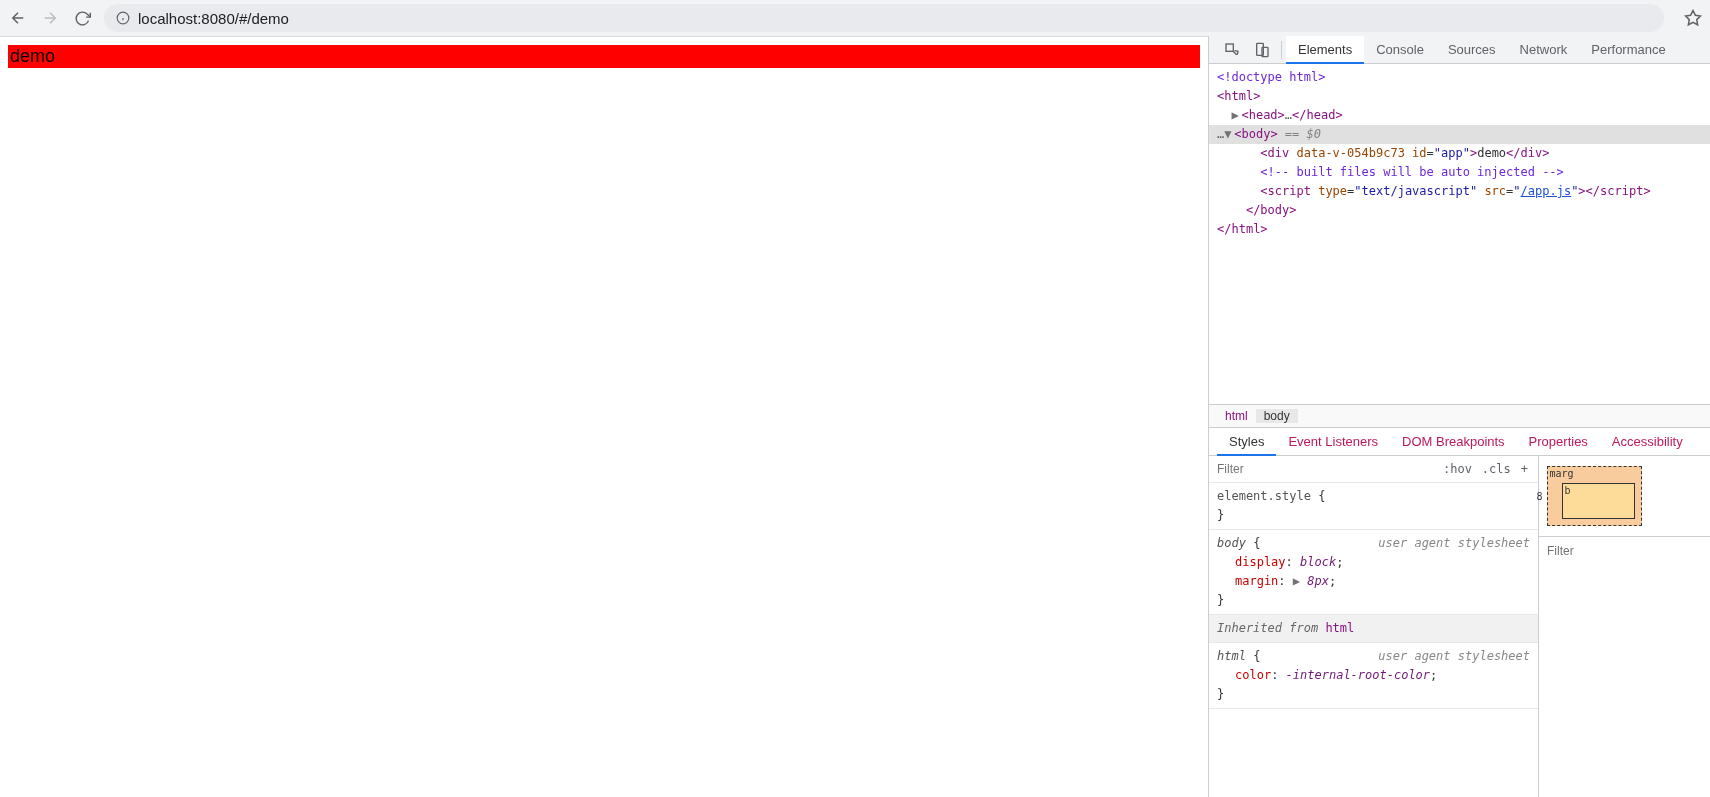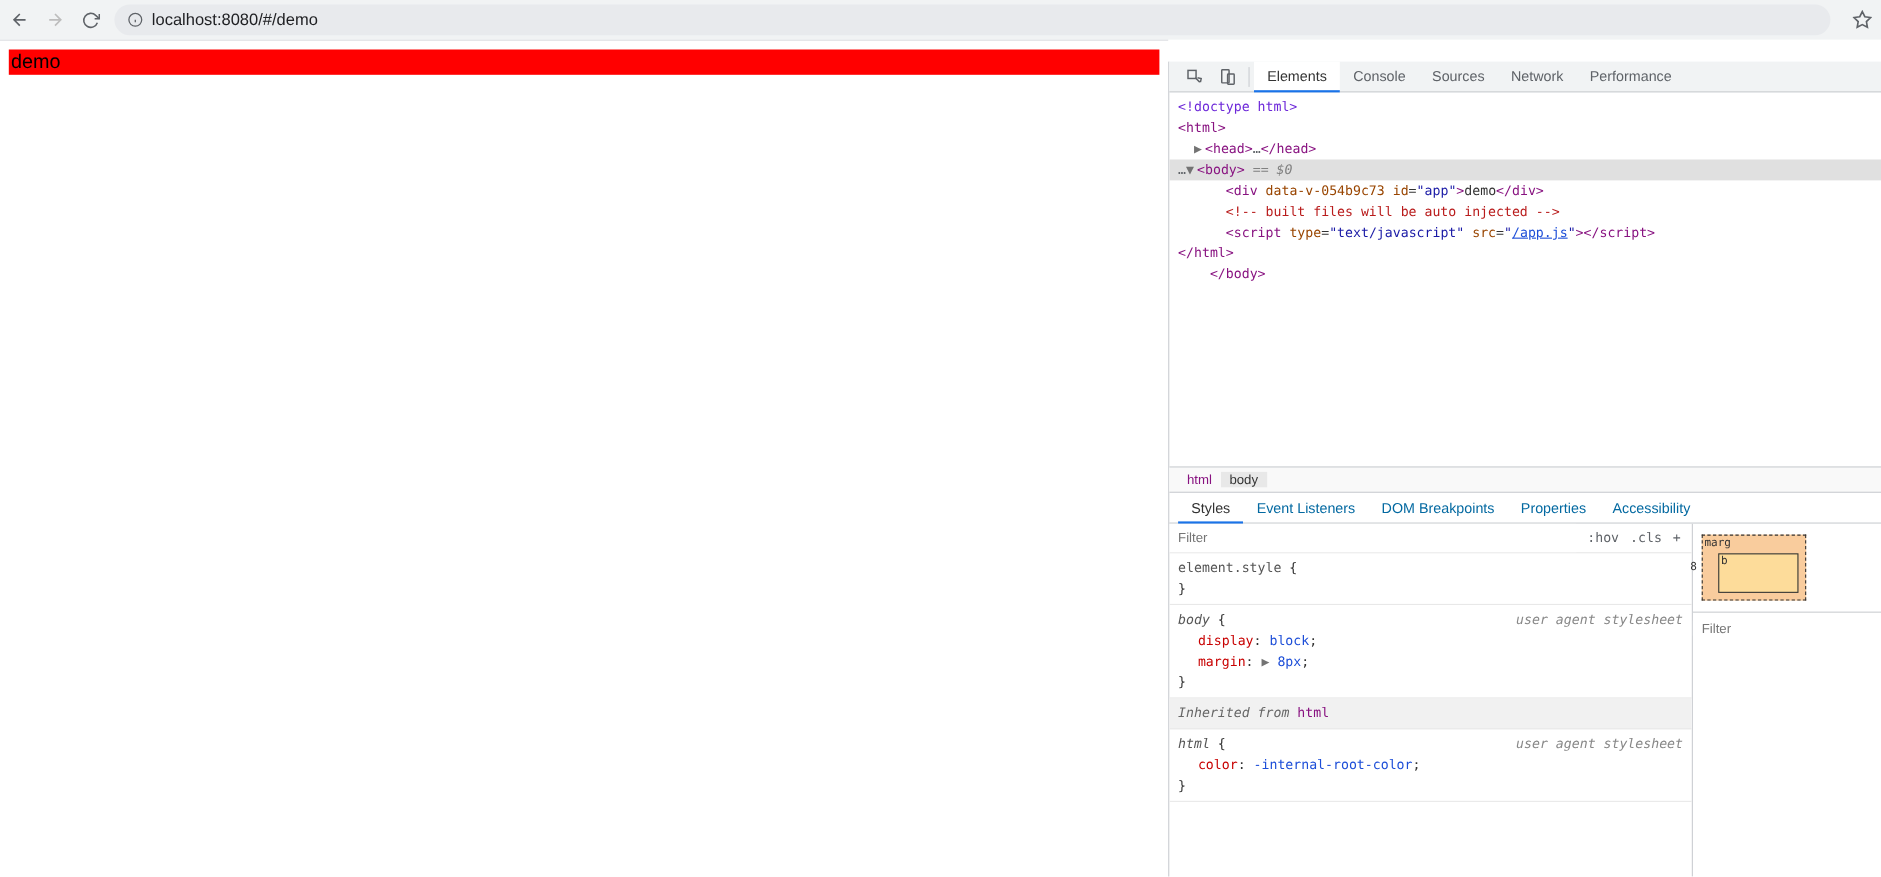--- a/index.html
+++ b/index.html
@@ -20,7 +20,7 @@
 .demo-banner { background: red; color: #000; font-size: 18px; padding: 1px 2px; width: 100%; }
 
 
-.devtools { width: 648px; border-left: 1px solid #cacdd1; display: flex; flex-direction: column; background: #fff; margin-top: 20px; }
+.devtools { width: 502px; border-left: 1px solid #cacdd1; display: flex; flex-direction: column; background: #fff; }
 .dt-tabs { height: 28px; border-bottom: 1px solid #cacdd1; display: flex; align-items: center; padding-left: 8px; gap: 0; background: #f1f3f4; }
 .dt-tabs .icon-btn { width: 30px; height: 28px; display: flex; align-items: center; justify-content: center; color: #5f6368; cursor: pointer; }
 .dt-tabs .sep { width: 1px; height: 18px; background: #cacdd1; margin: 0 4px; }

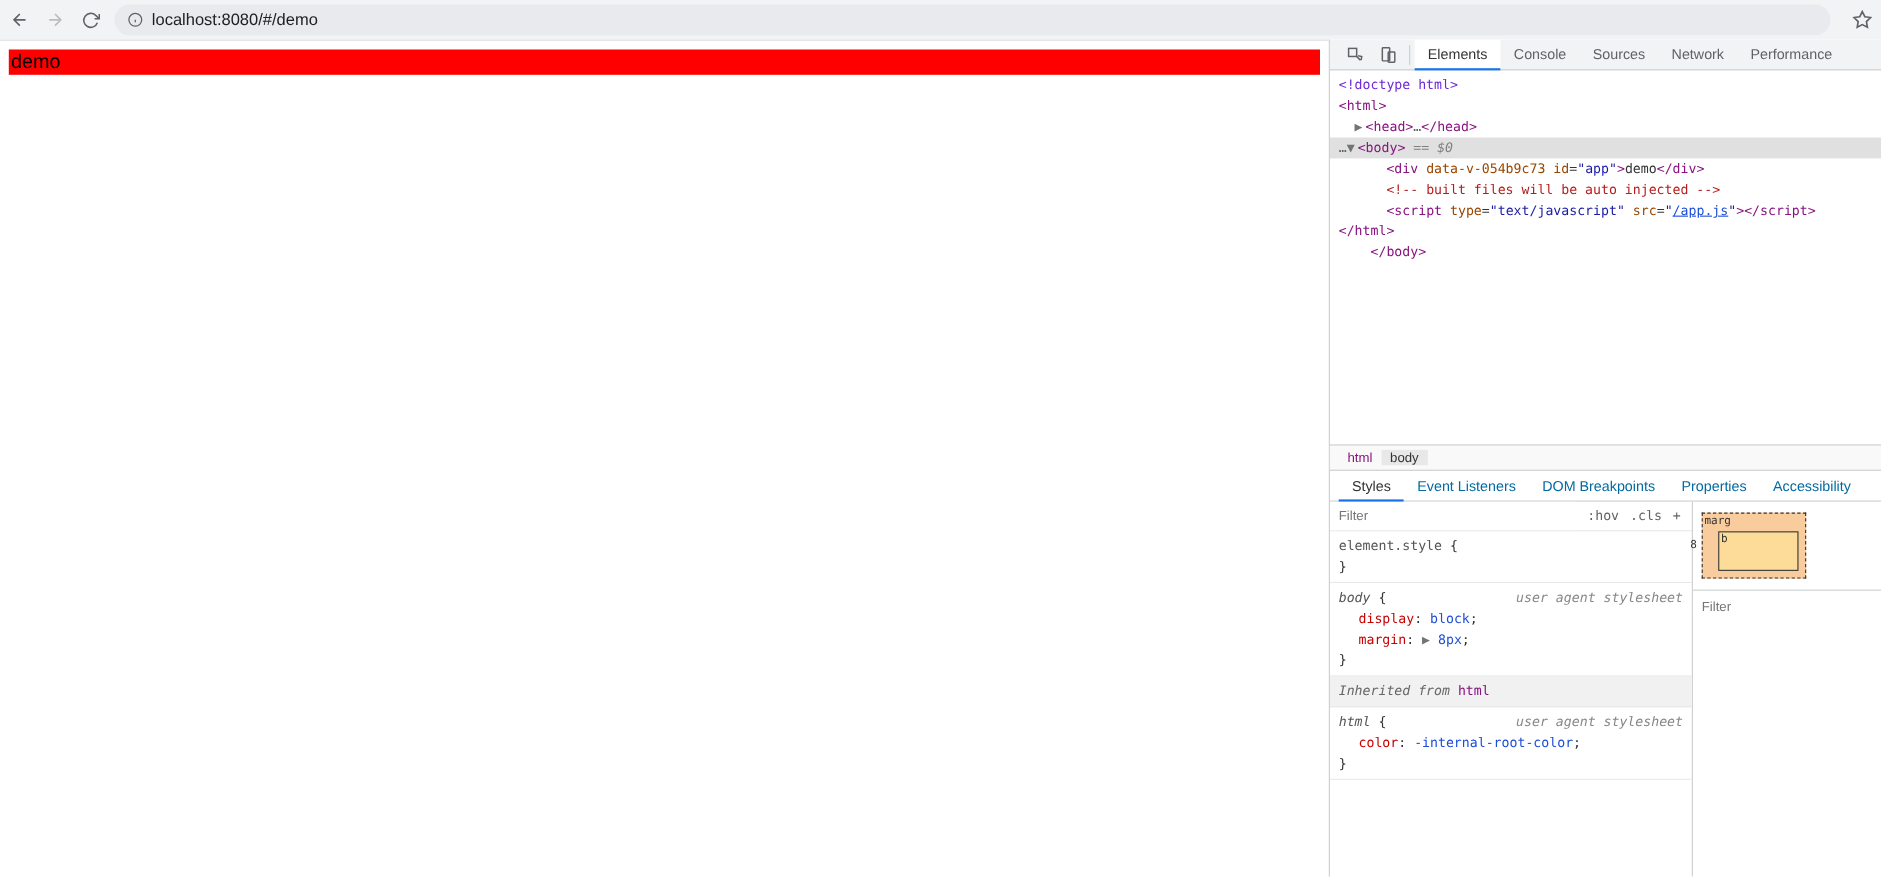--- a/index.html
+++ b/index.html
@@ -36,7 +36,7 @@
 .attr-name { color: #994500; }
 .attr-val { color: #1a1aa6; }
 .text-node { color: #333; }
-.comment { color: #b91c1c; }
+.comment { color: #6d28d9; }
 .link-val { color: #1d4ed8; text-decoration: underline; }
 .sel-marker { color: #808080; font-style: italic; }
 .arrow { color: #737373; display:inline-block; width:10px; }

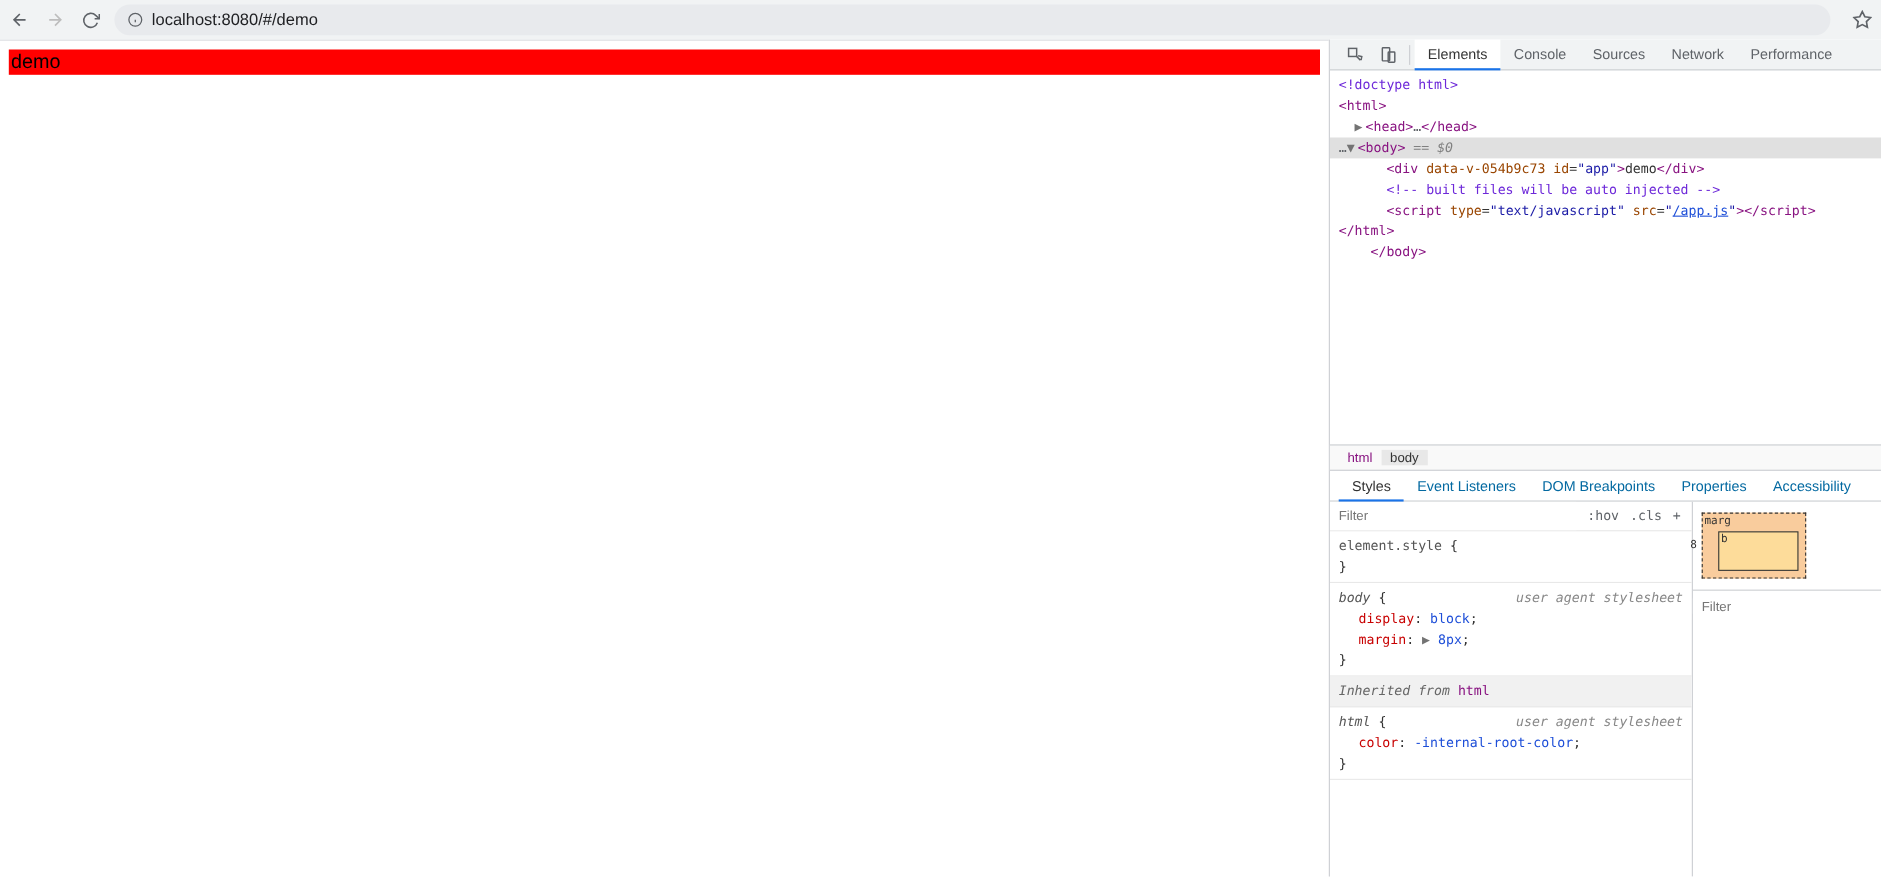--- a/index.html
+++ b/index.html
@@ -152,8 +152,8 @@
       <div class="dom-line">      <span class="tag">&lt;div</span> <span class="attr-name">data-v-054b9c73</span> <span class="attr-name">id</span>=<span class="attr-val">"<span>app</span>"</span><span class="tag">&gt;</span><span class="text-node">demo</span><span class="tag">&lt;/div&gt;</span></div>
       <div class="dom-line">      <span class="comment">&lt;!--<span> built files will be auto injected </span>--&gt;</span></div>
       <div class="dom-line">      <span class="tag">&lt;script</span> <span class="attr-name">type</span>=<span class="attr-val">"<span>text/javascript</span>"</span> <span class="attr-name">src</span>=<span class="attr-val">"<span class="link-val">/app.js</span>"</span><span class="tag">&gt;&lt;/script&gt;</span></div>
+      <div class="dom-line">    <span class="tag">&lt;/<span>body</span>&gt;</span></div>
       <div class="dom-line"><span class="tag">&lt;/<span>html</span>&gt;</span></div>
-      <div class="dom-line">    <span class="tag">&lt;/<span>body</span>&gt;</span></div>
     </div>
 
     <div class="breadcrumb">

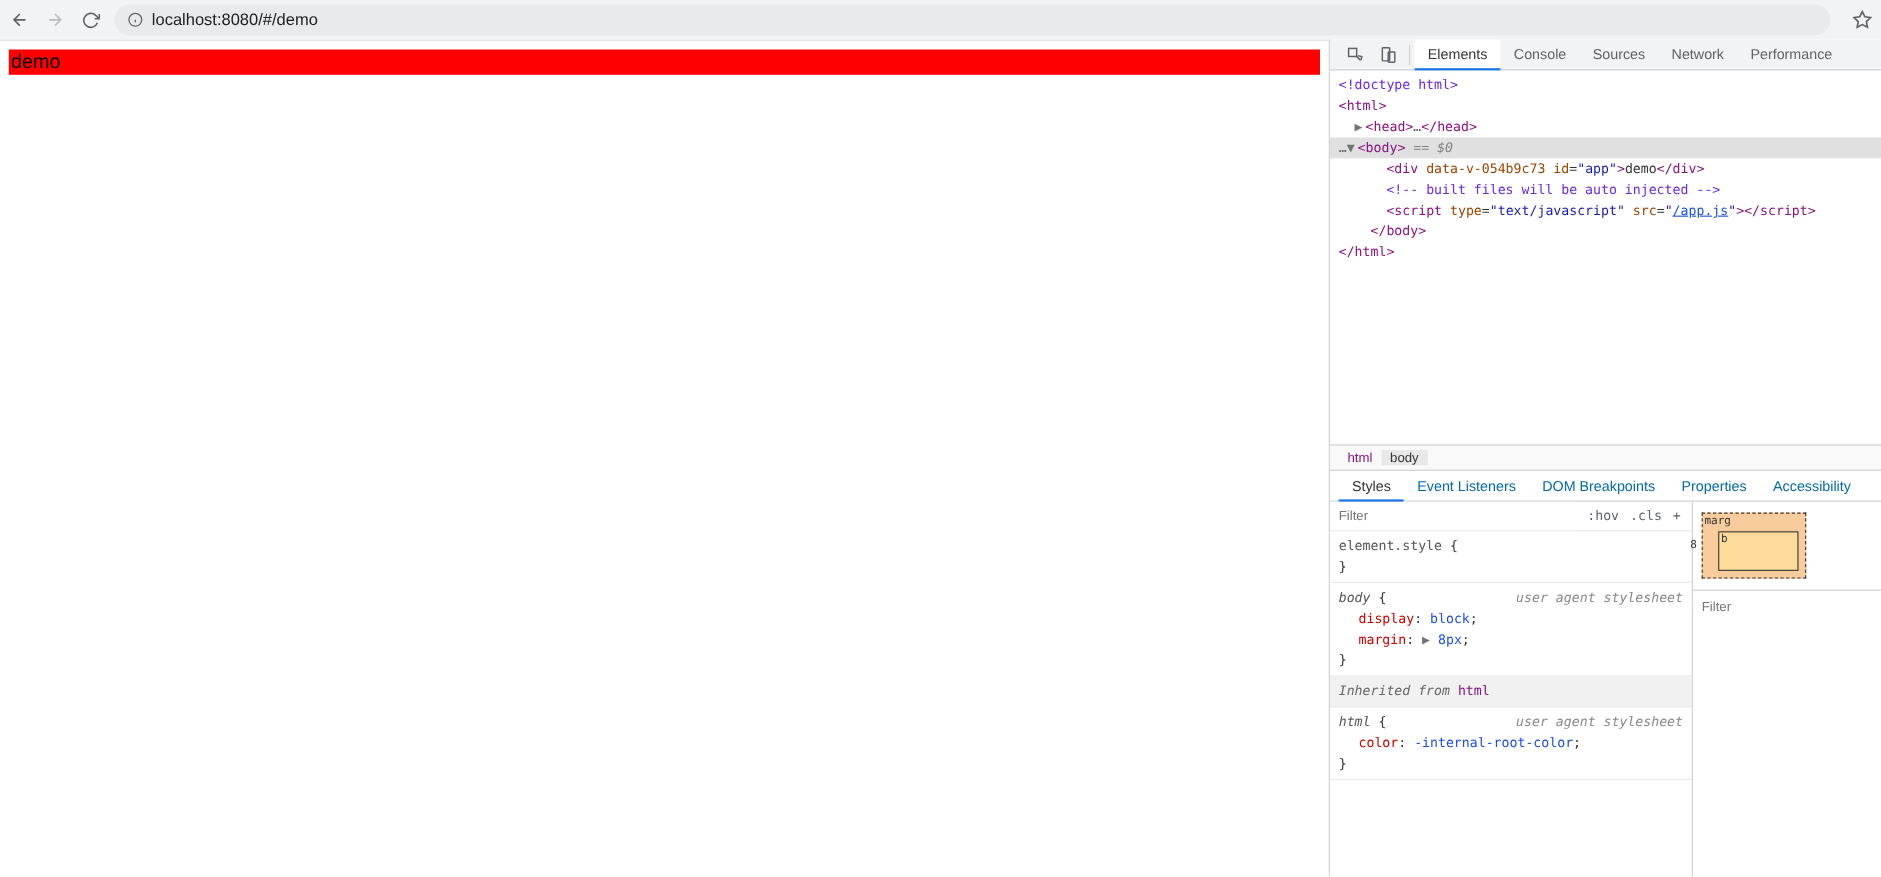--- a/index.html
+++ b/index.html
@@ -47,7 +47,7 @@
 .breadcrumb .crumb.selected { background: #e8e8e8; color: #333;}
 
 .styles-tabs { height: 28px; border-bottom: 1px solid #cacdd1; display: flex; align-items: center; padding-left: 8px; gap: 0; }
-.styles-tabs .stab { padding: 0 12px; height: 28px; line-height: 28px; color: #0369a1; cursor: pointer; font-size: 13px; }
+.styles-tabs .stab { padding: 0 12px; height: 28px; line-height: 28px; color: #be185d; cursor: pointer; font-size: 13px; }
 .styles-tabs .stab.active { color: #333; border-bottom: 2px solid #1a73e8; }
 
 .styles-body { flex: 1; display: flex; overflow: hidden; }

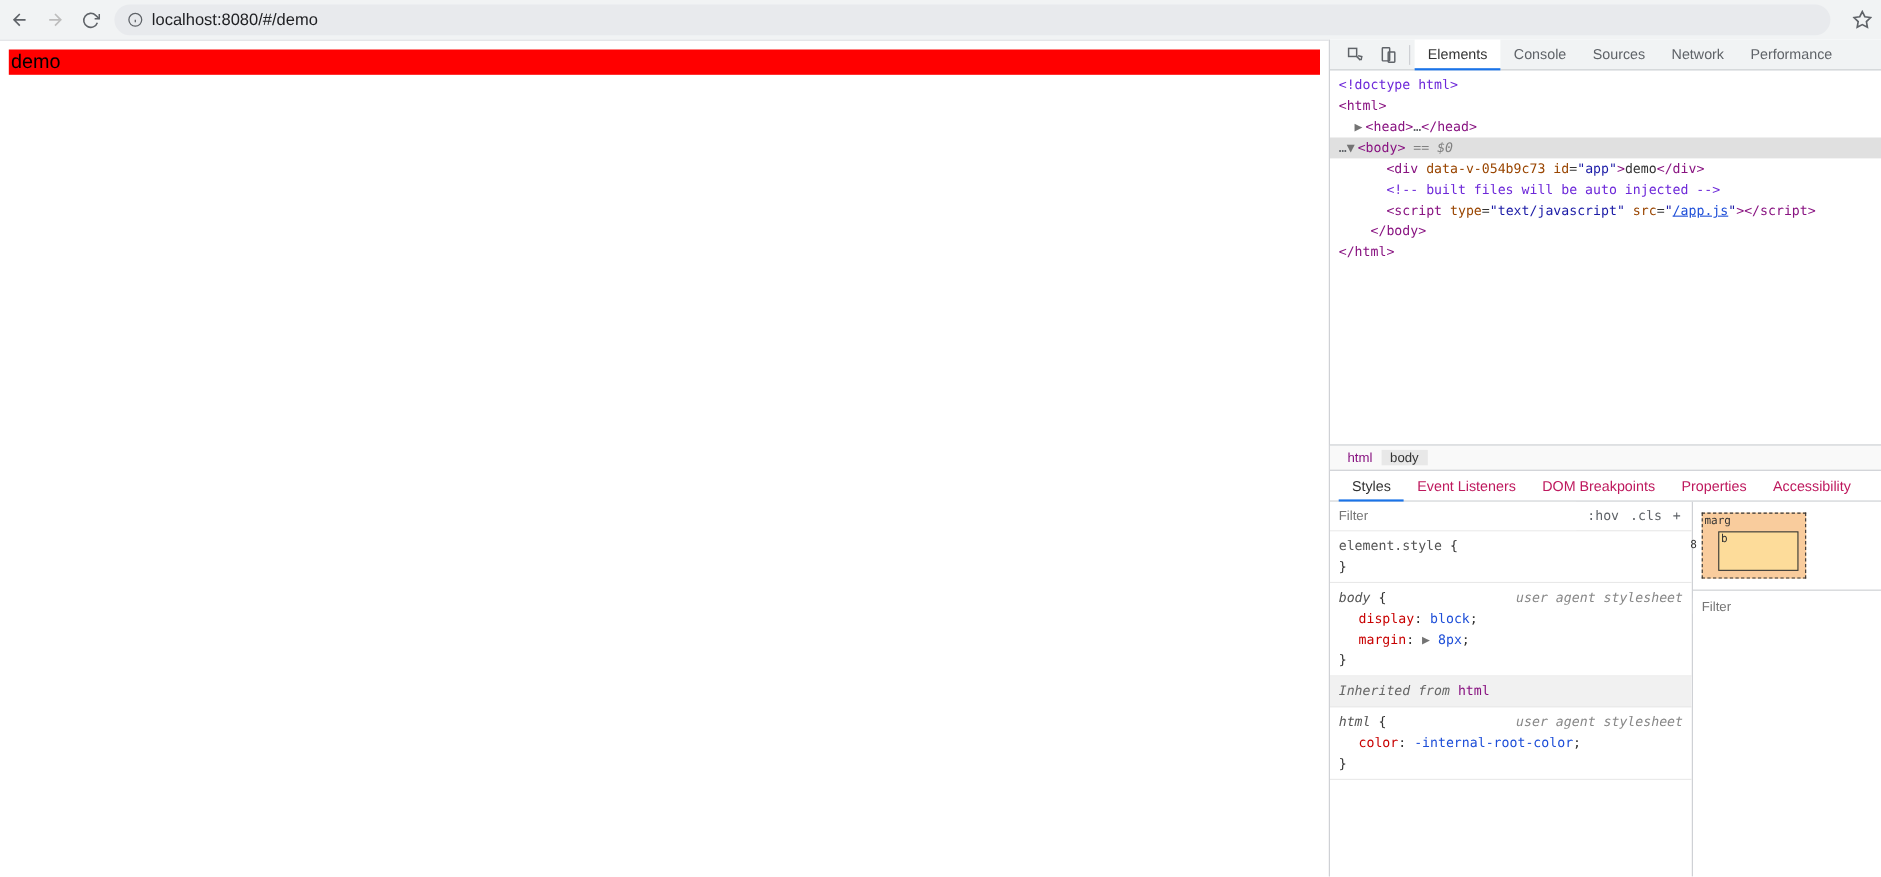--- a/index.html
+++ b/index.html
@@ -64,7 +64,7 @@
 .rule-block .ua { position: absolute; right: 8px; top: 4px; color: #888; font-style: italic; }
 .prop-line { padding-left: 18px; }
 .prop-name { color: #c80000; }
-.prop-val { color: #1d4ed8; }
+.prop-val { color: #701a75; font-style: italic;}
 .prop-arrow { color: #737373; }
 .inherit-row { padding: 4px 8px; background: #f1f1f1; font-style: italic; color: #666; border-bottom: 1px solid #e8e8e8;}
 .inherit-row .tag { font-style: normal; }

